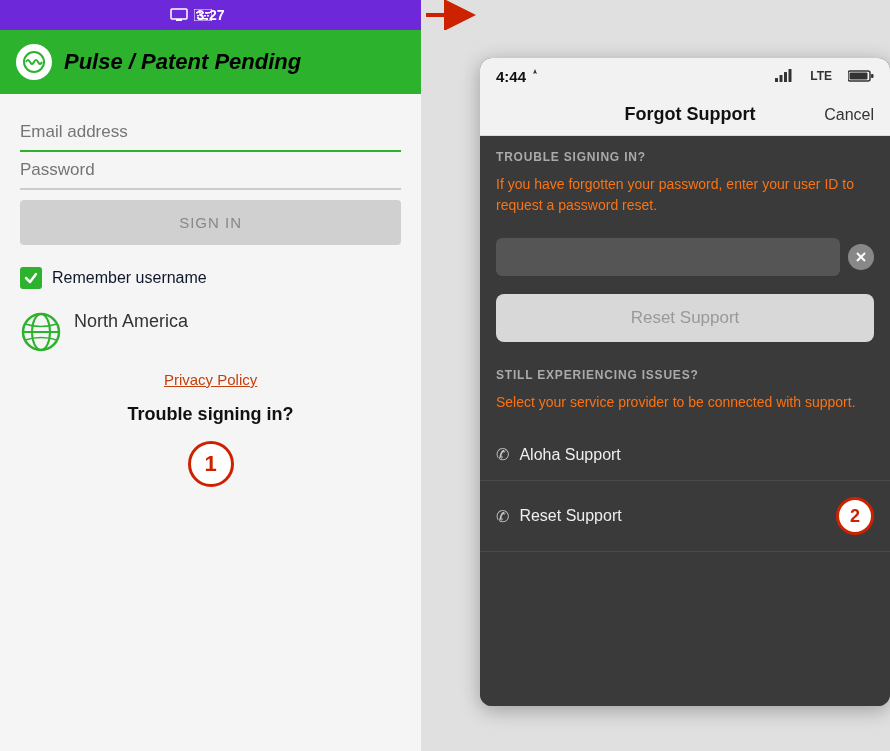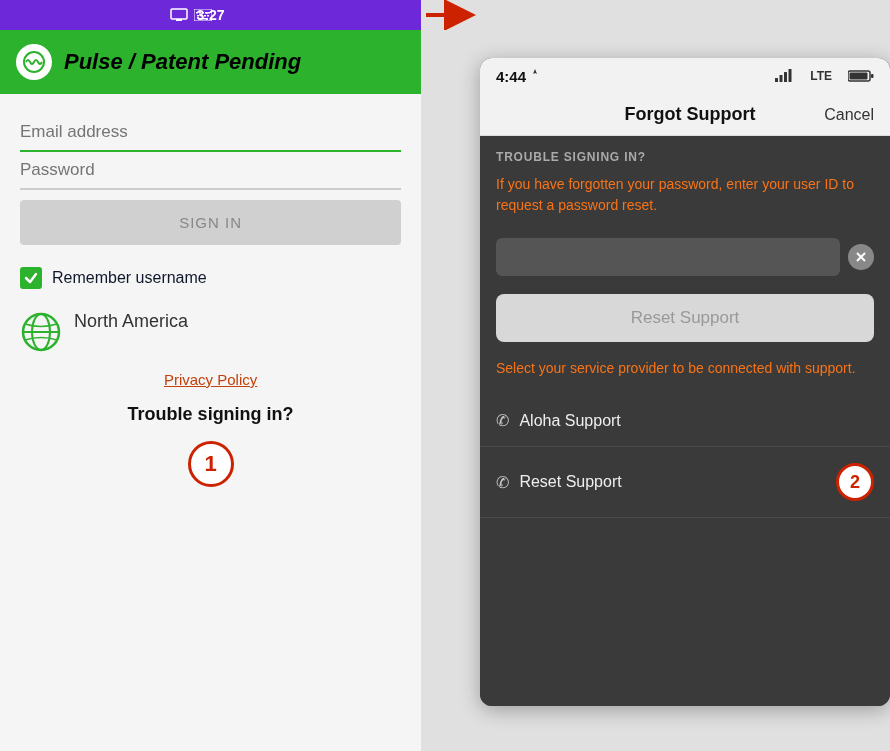--- a/index.html
+++ b/index.html
@@ -476,6 +476,7 @@
 
       <button class="reset-password-btn">Reset Support</button>
 
+      <div class="section-header">STILL EXPERIENCING ISSUES?</div>
       <div class="section-text">Select your service provider to be connected with support.</div>
 
       <div class="support-item">

